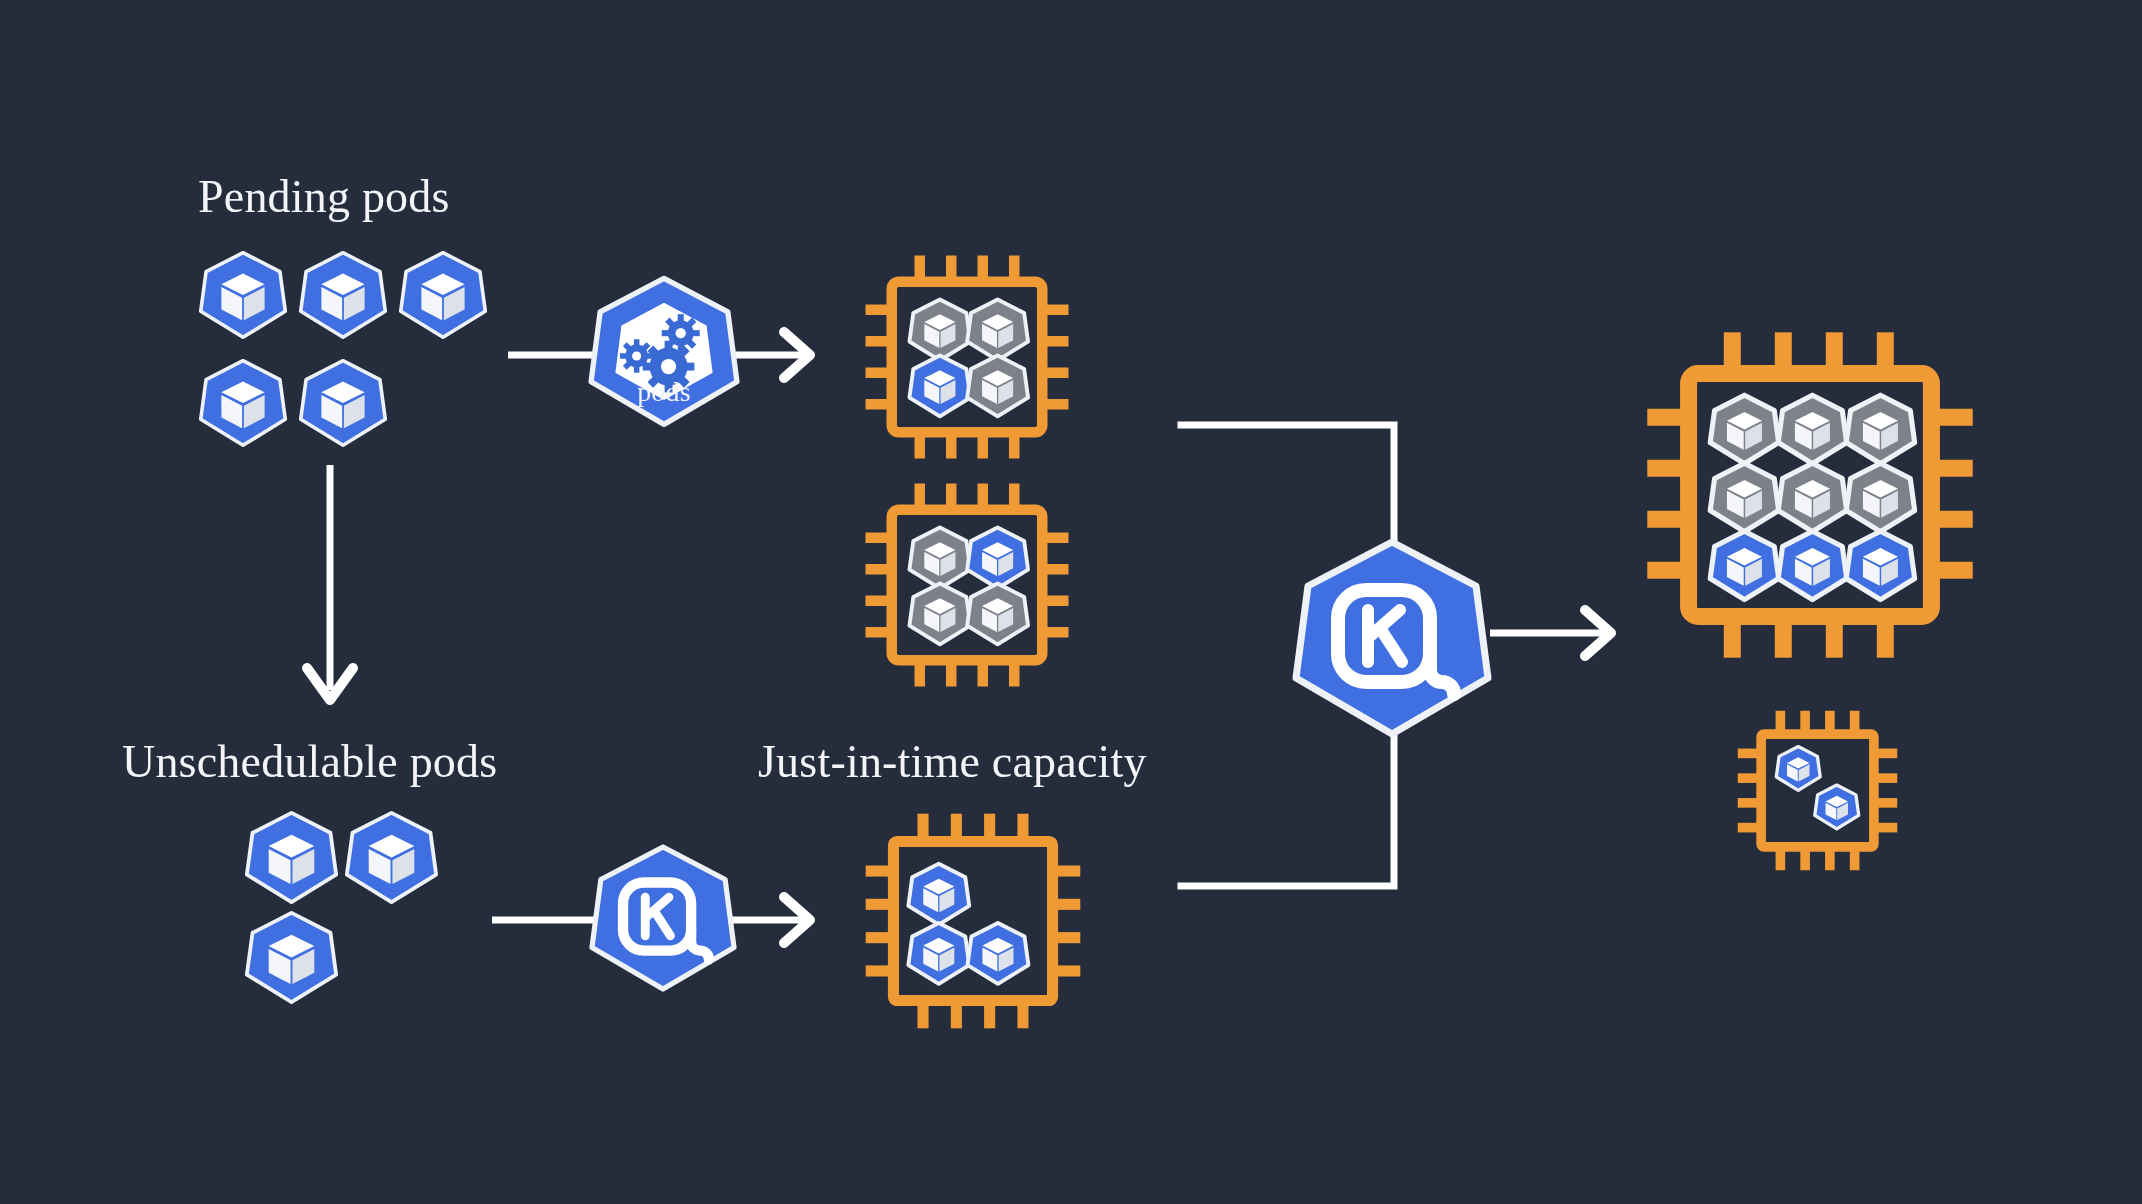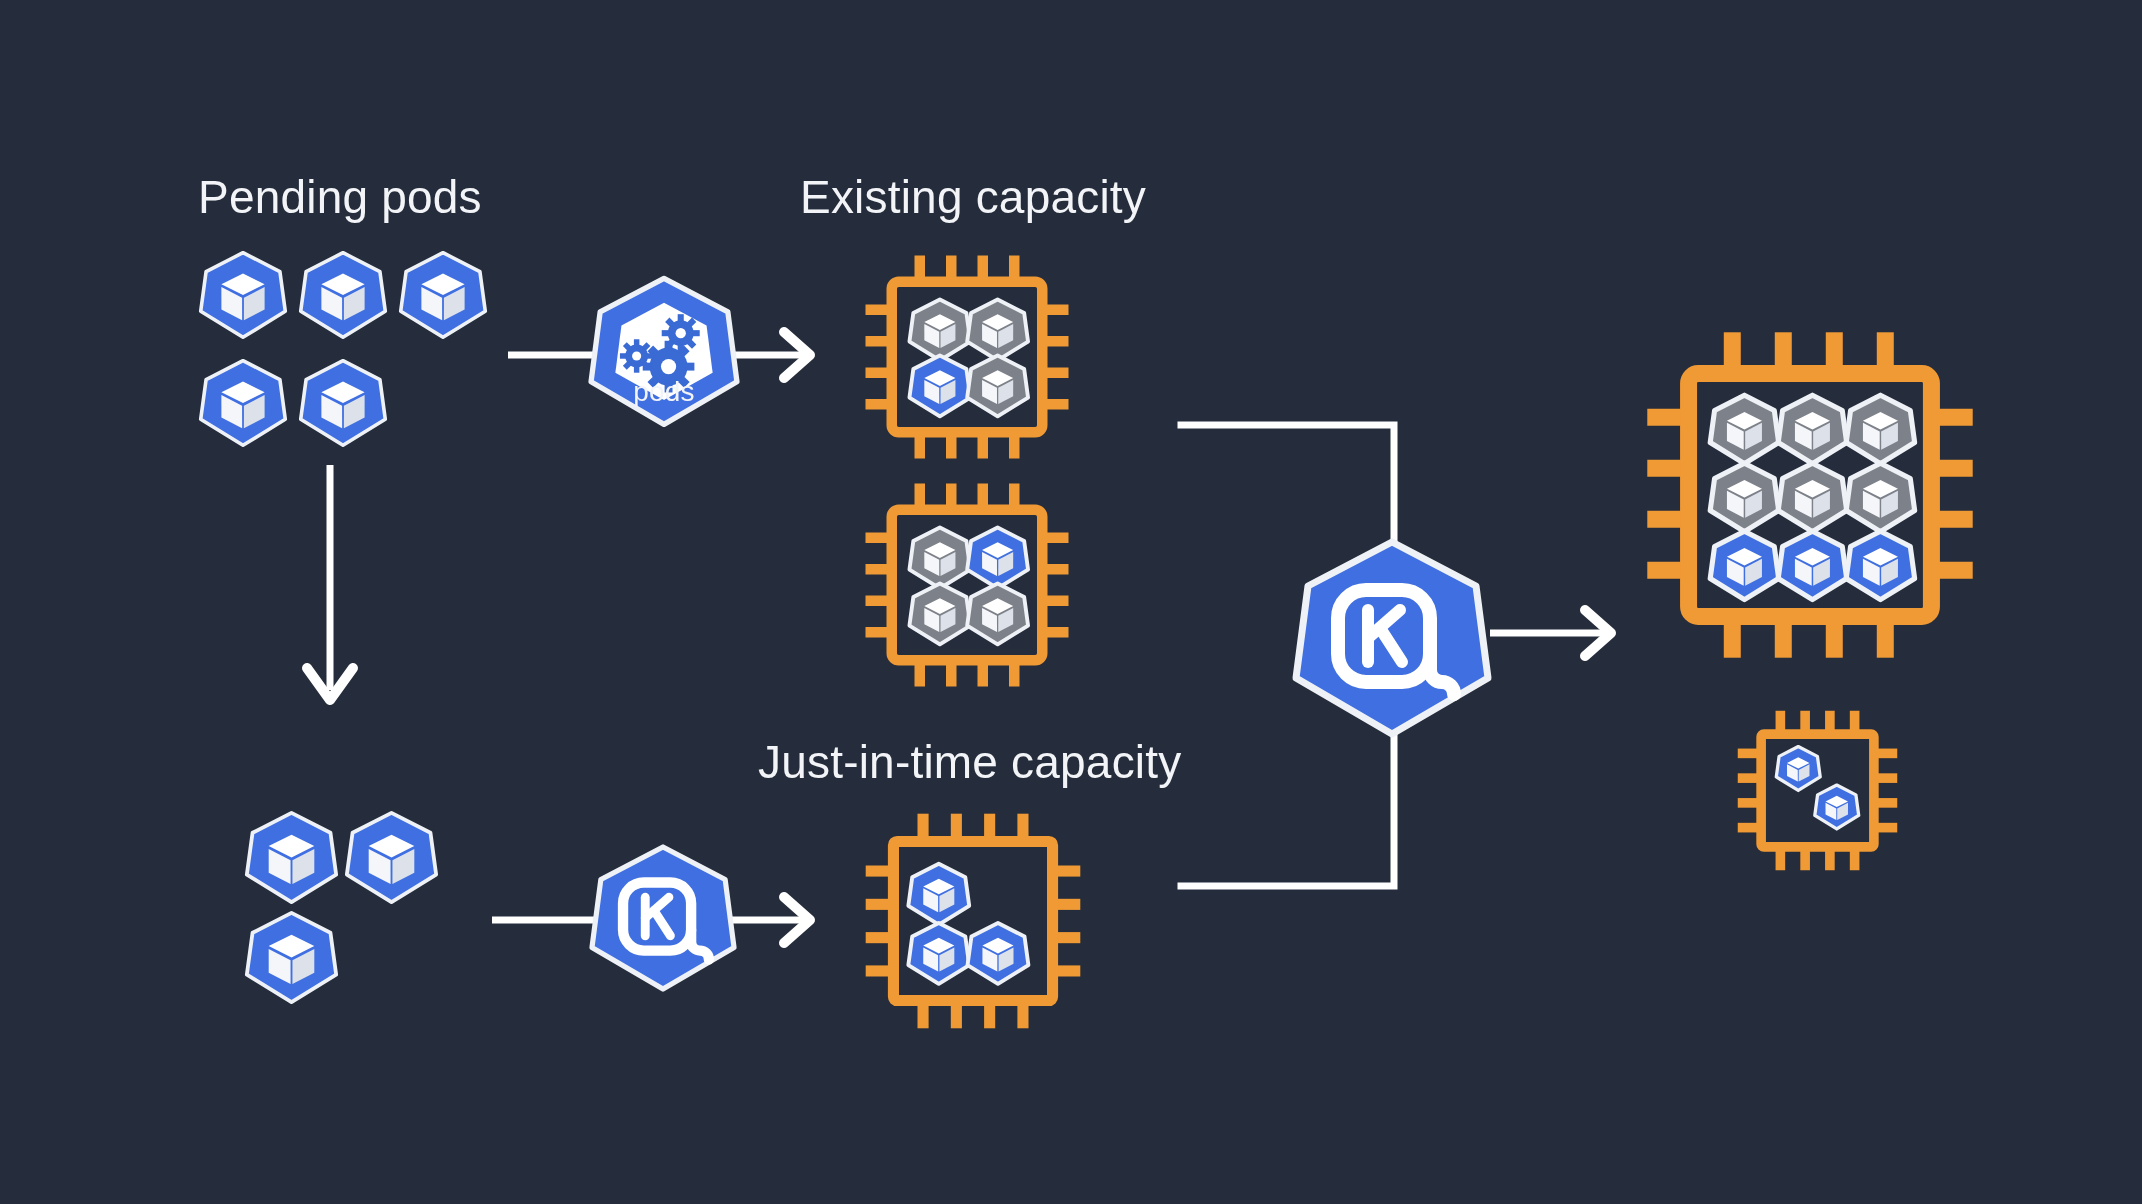--- a/index.html
+++ b/index.html
@@ -22,7 +22,7 @@
     font-weight: 300;
     letter-spacing: 0.2px;
     white-space: nowrap;
-    font-family: Liberation Sans, sans-serif;
+    font-family: Liberation Serif, serif;
   }
   .node {
     position: absolute;

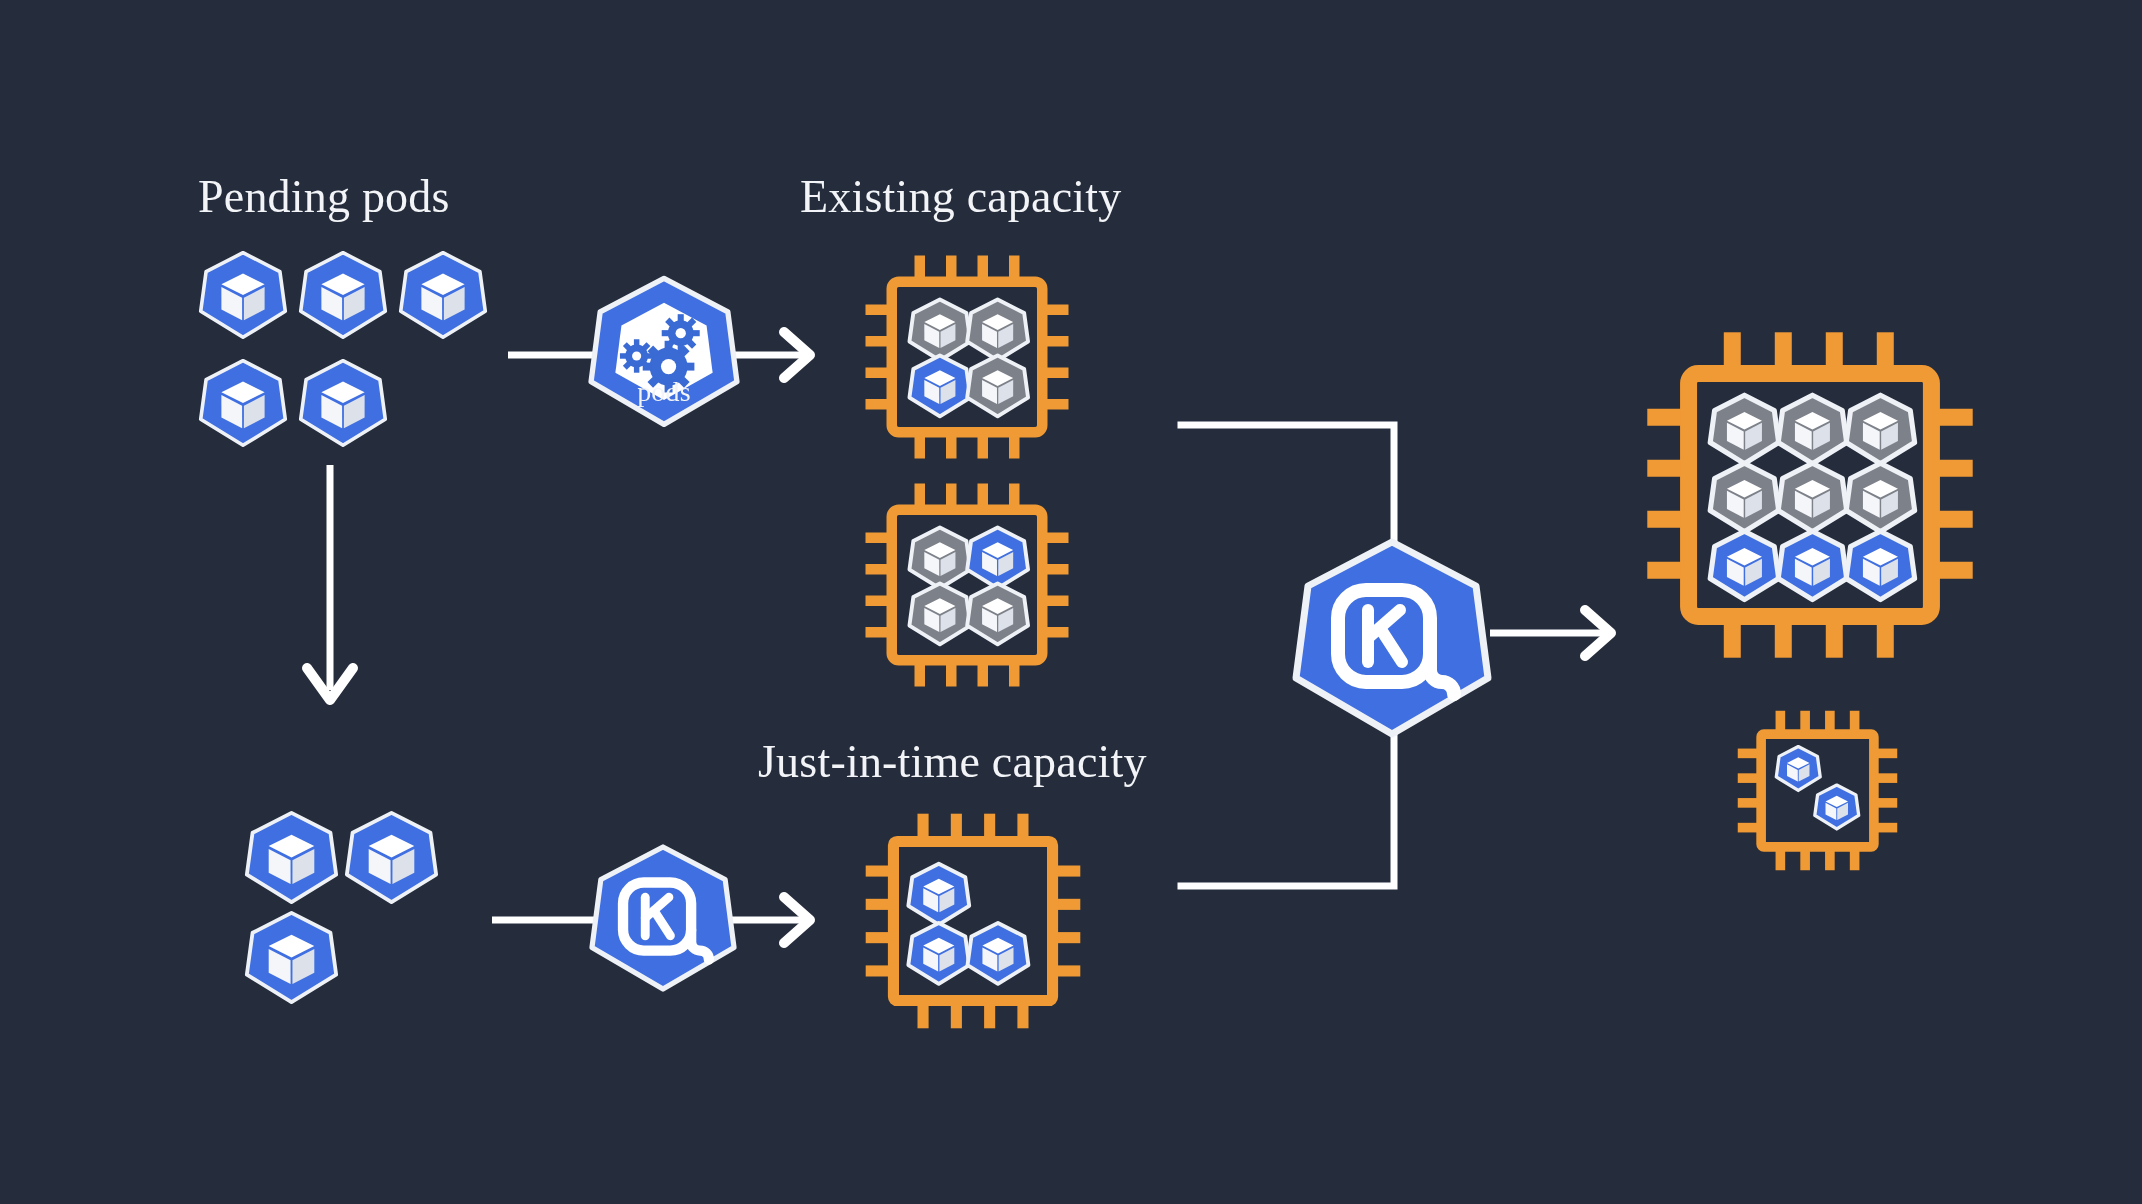--- a/index.html
+++ b/index.html
@@ -51,7 +51,6 @@
 
   <div class="label" style="left:198px; top:170px;">Pending pods</div>
 
-  <div class="label" style="left:800px; top:170px;">Existing capacity</div>
 
 
 

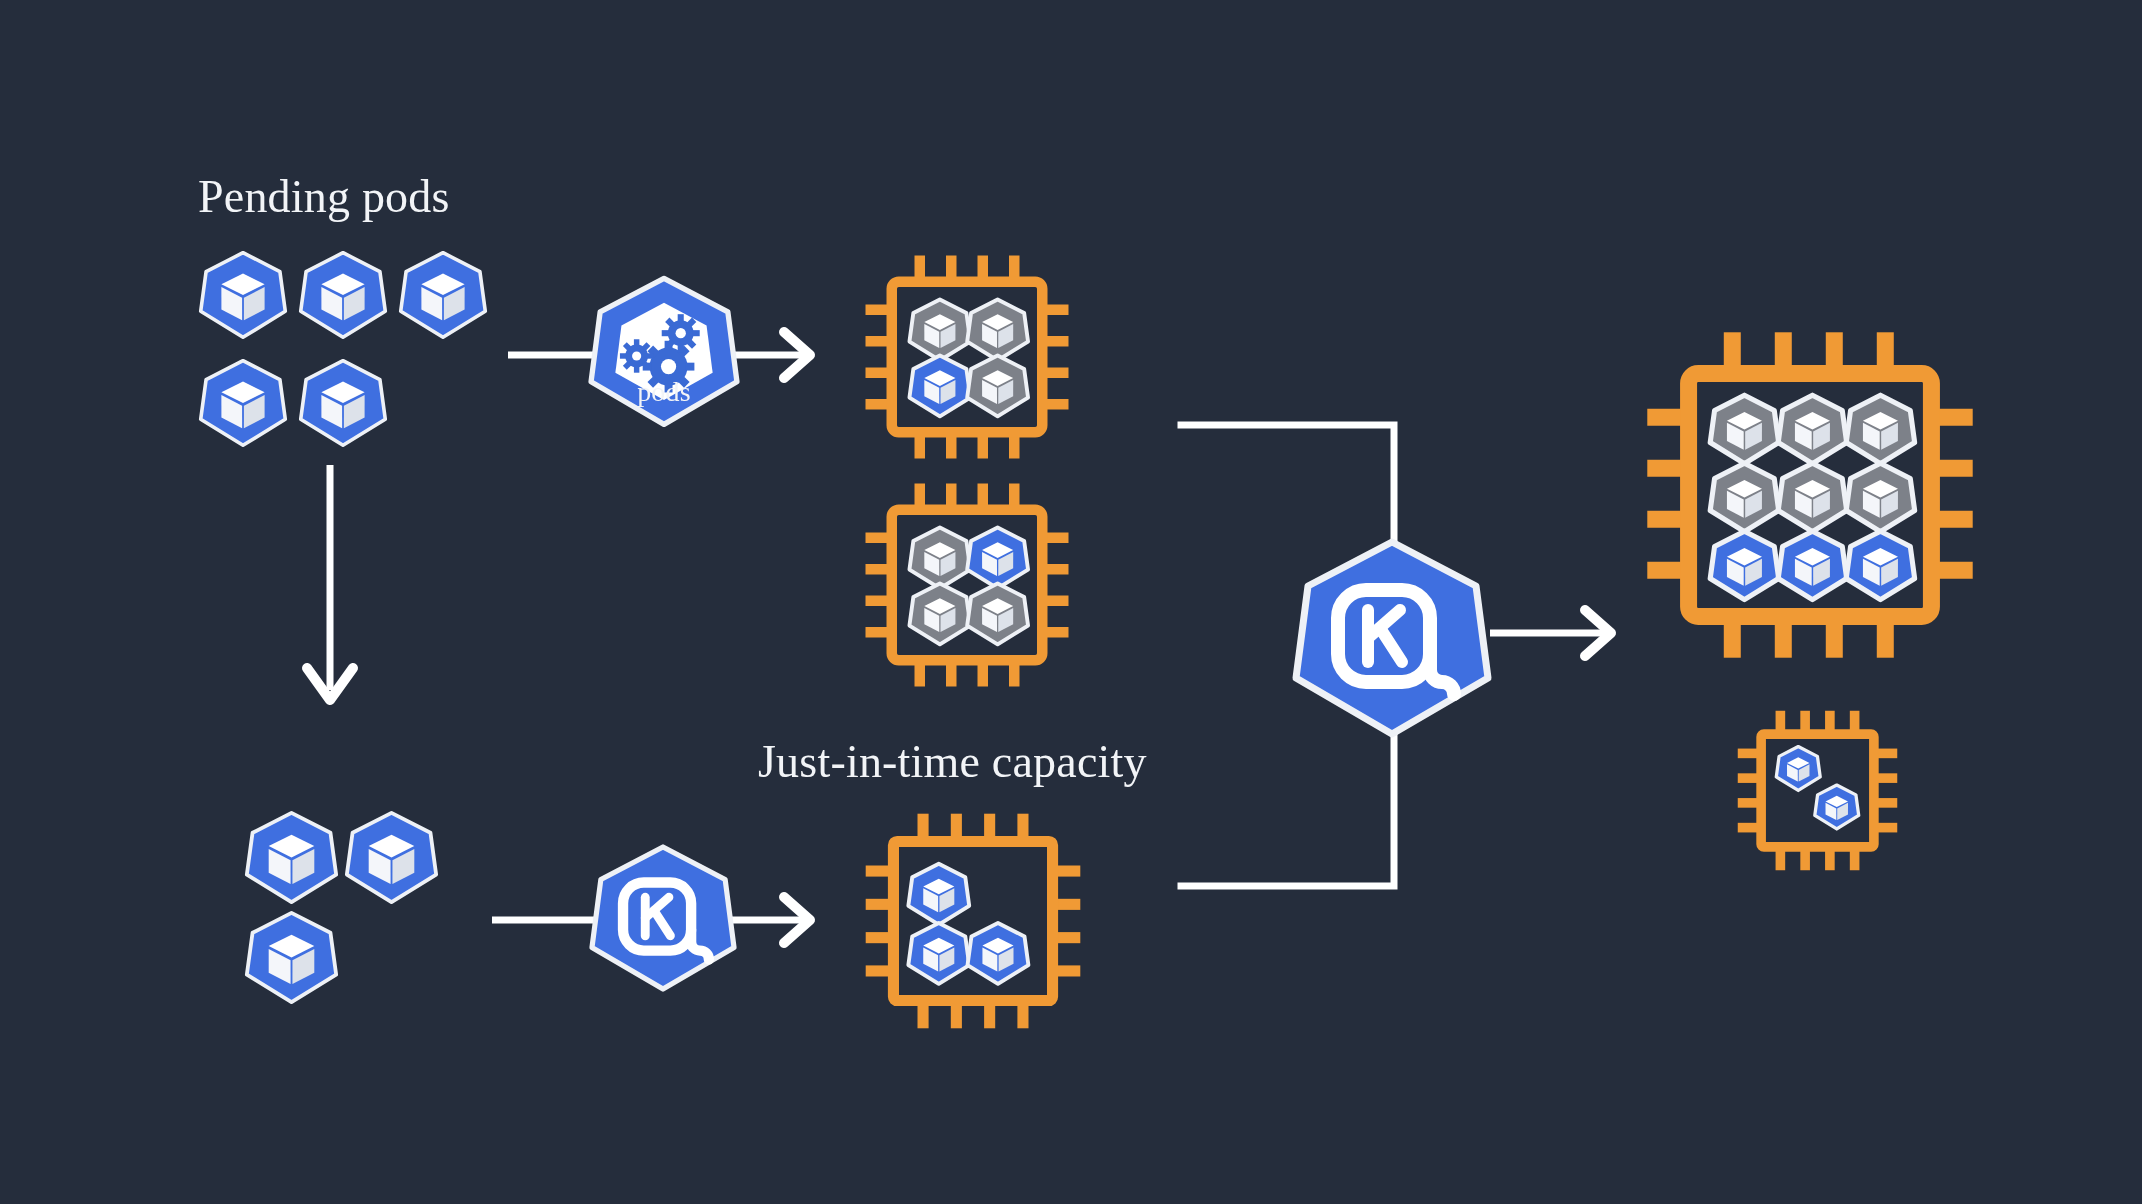--- a/index.html
+++ b/index.html
@@ -53,6 +53,7 @@
 
 
 
+  <div class="label" style="left:122px; top:735px;">Unschedulable pods</div>
 
   <div class="label" style="left:758px; top:735px;text-align:center;">Just-in-time capacity</div>
 

